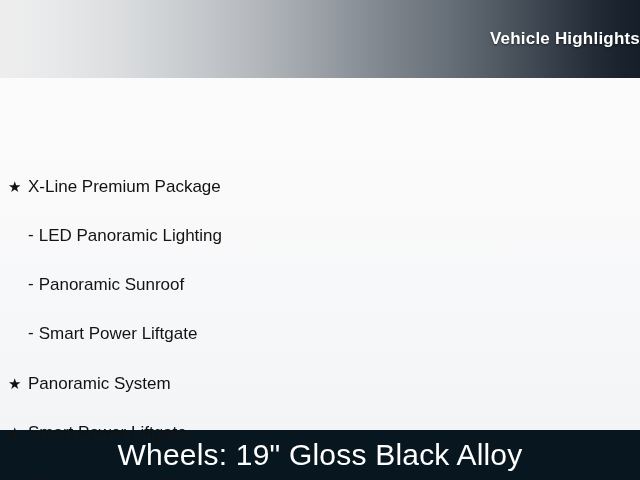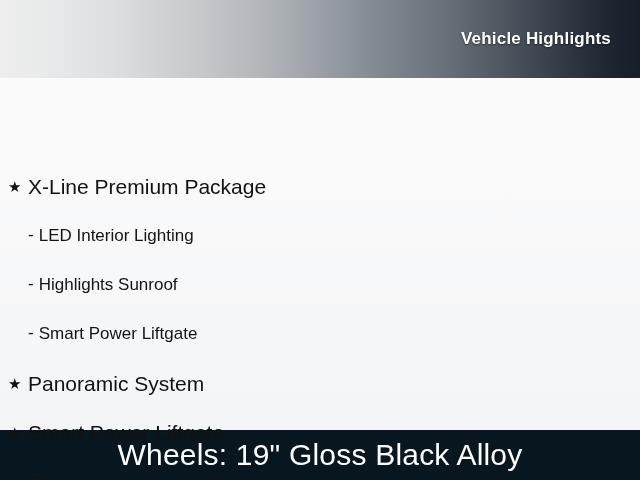--- a/index.html
+++ b/index.html
@@ -53,7 +53,6 @@
     font-size: 17px;
     font-weight: bold;
     letter-spacing: 0.2px;
-    padding-right: 29px;
     text-shadow: 0 1px 2px rgba(0,0,0,0.55);
     white-space: nowrap;
   }

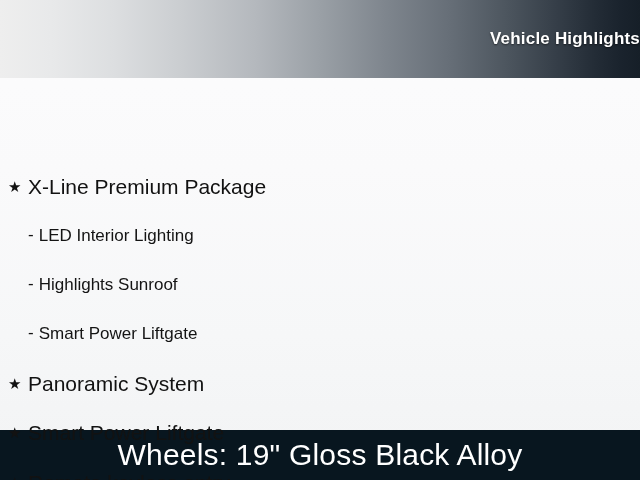--- a/index.html
+++ b/index.html
@@ -85,7 +85,7 @@
     flex: 0 0 auto;
   }
   .feature-label {
-    font-size: 21px;
+    font-size: 17px;
     color: #121212;
     line-height: 1;
   }

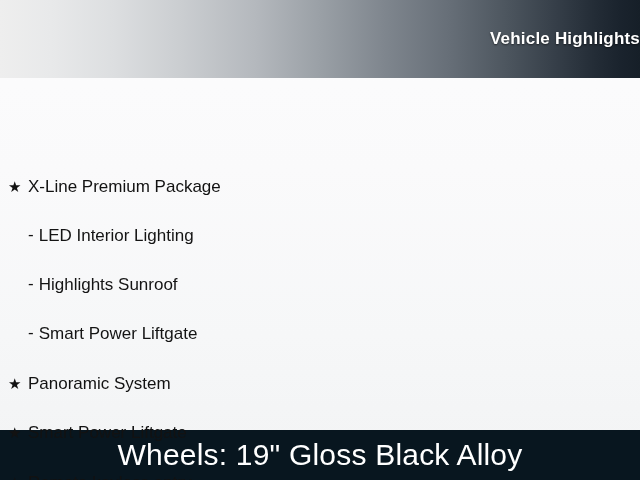--- a/index.html
+++ b/index.html
@@ -139,7 +139,7 @@
 
     <li class="feature-row sub" style="top:145px;">
       <span class="dash-mark">-</span>
-      <span class="feature-label">LED Interior Lighting</span>
+      <span class="feature-label">LED Panoramic Lighting</span>
     </li>
 
     <li class="feature-row sub" style="top:194px;">

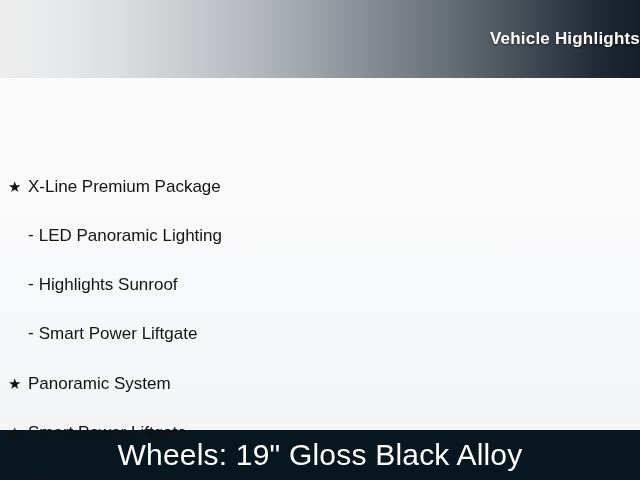--- a/index.html
+++ b/index.html
@@ -144,7 +144,7 @@
 
     <li class="feature-row sub" style="top:194px;">
       <span class="dash-mark">-</span>
-      <span class="feature-label">Highlights Sunroof</span>
+      <span class="feature-label">Panoramic Sunroof</span>
     </li>
 
     <li class="feature-row sub" style="top:243px;">

